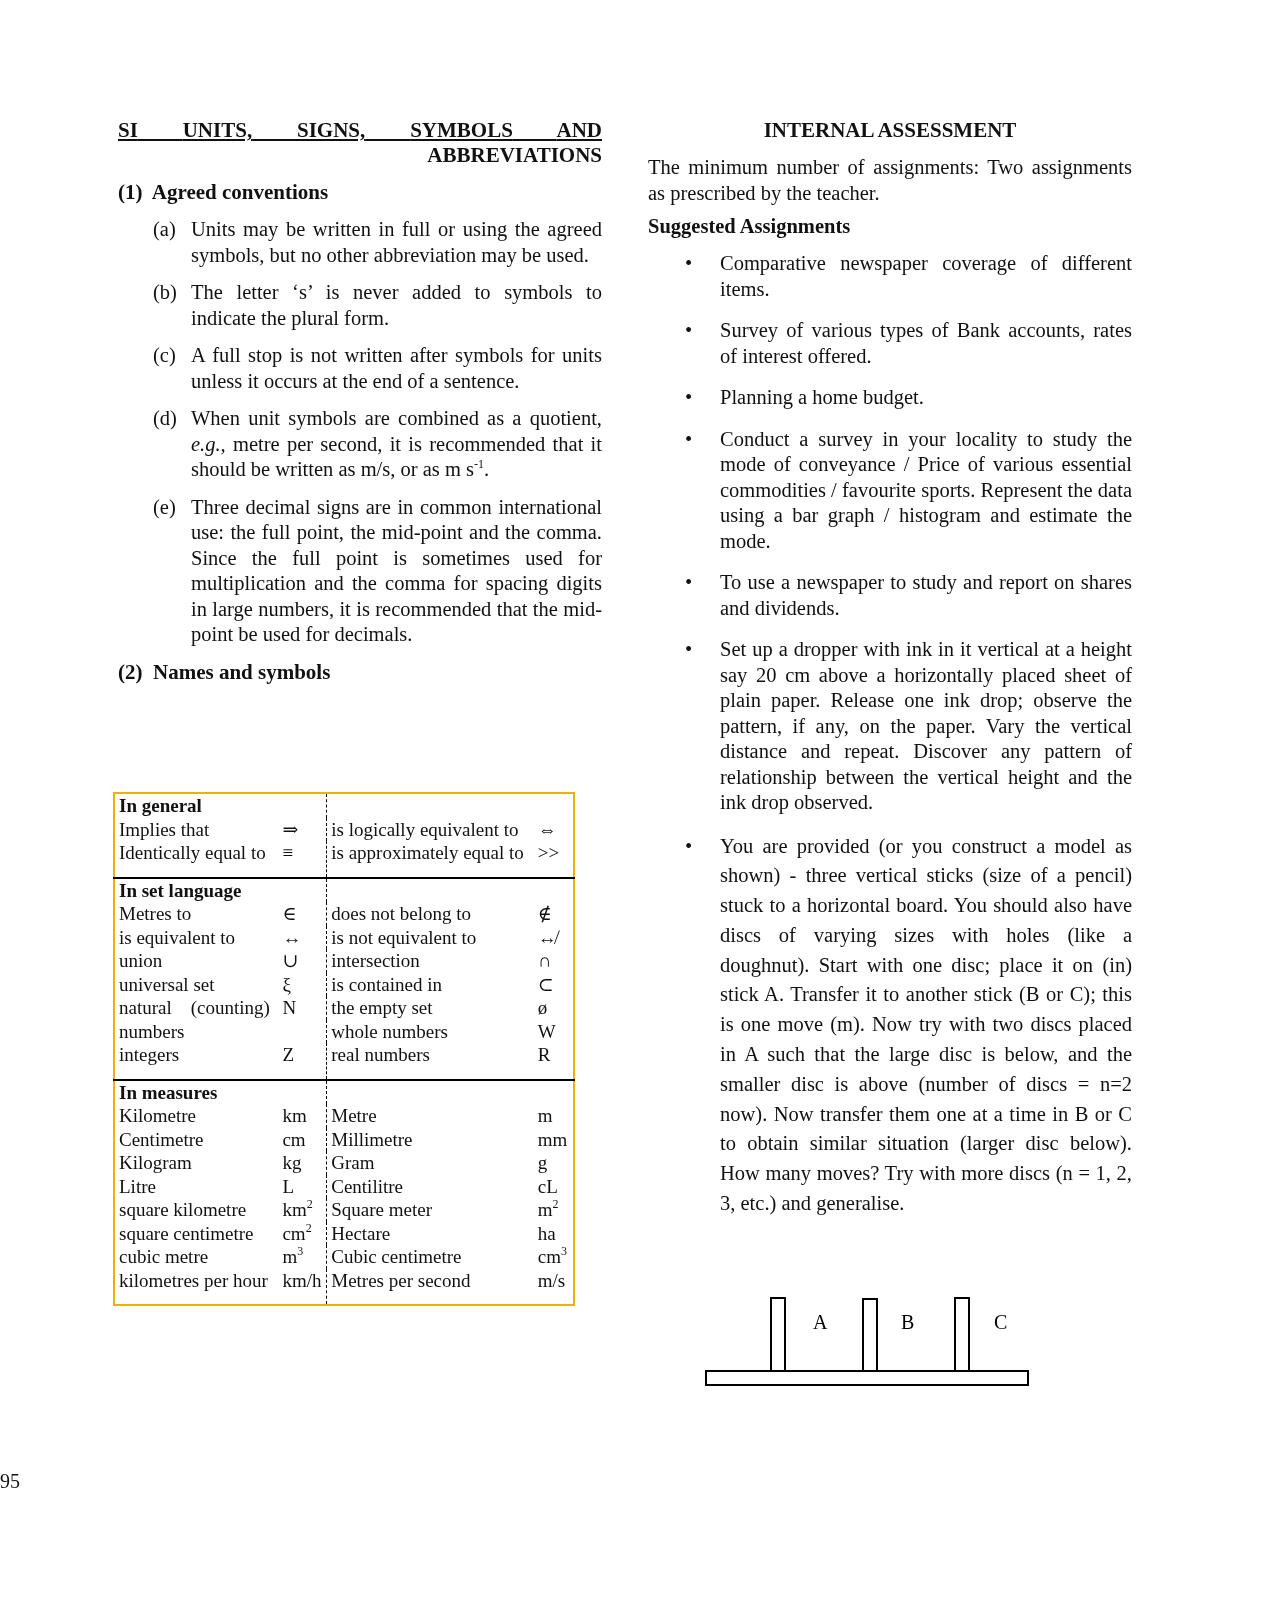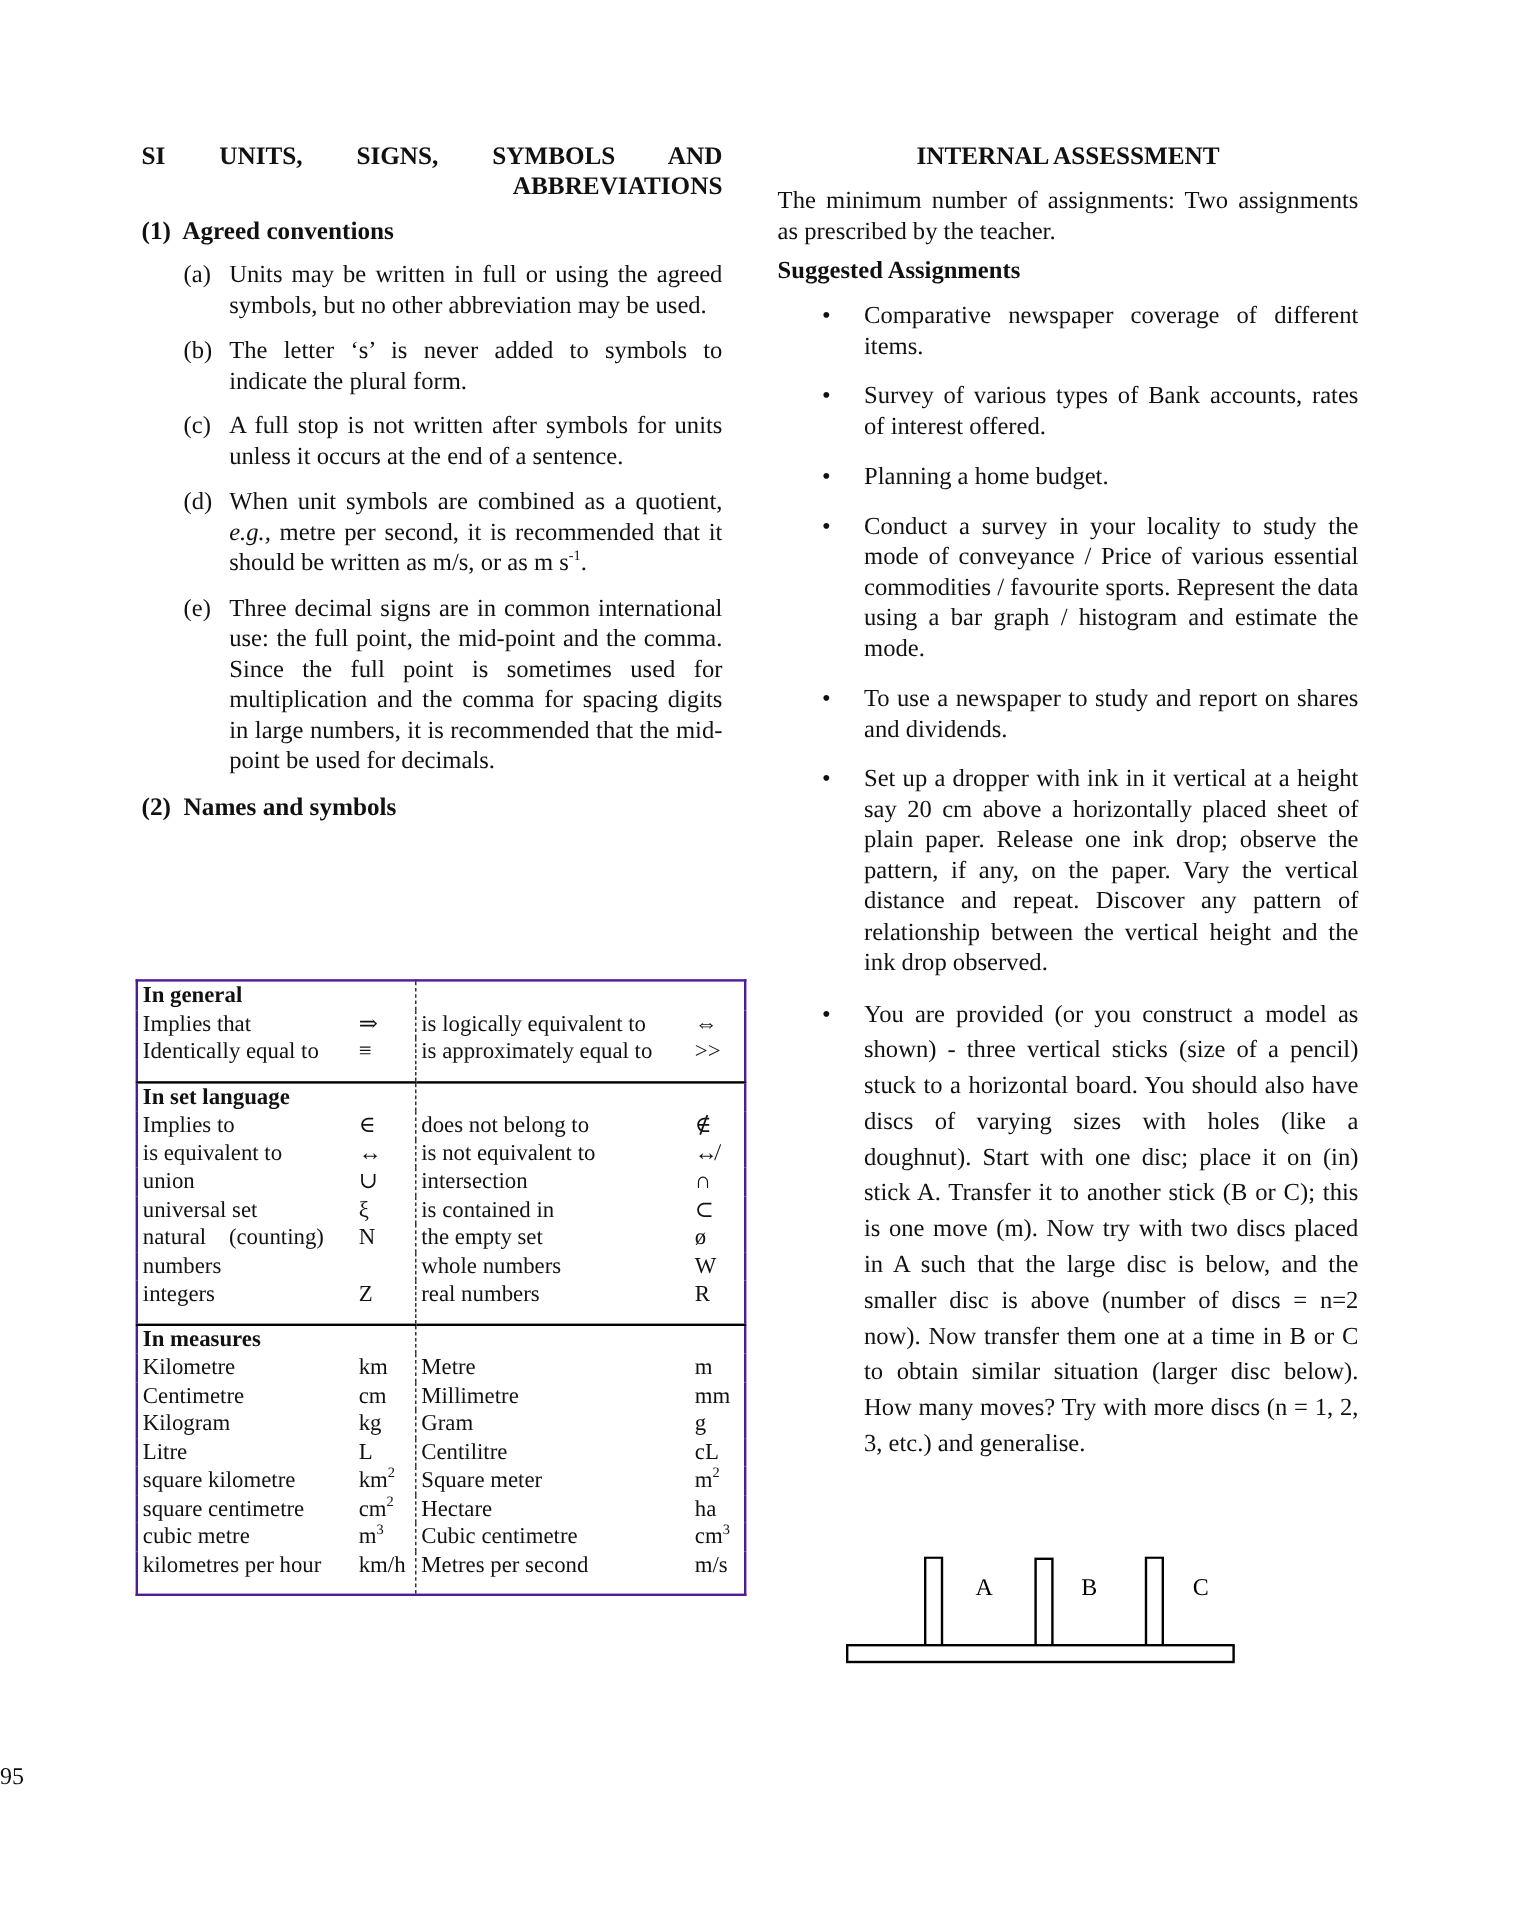--- a/index.html
+++ b/index.html
@@ -9,7 +9,7 @@
   .left { left:118px; width:484px; }
   .right { left:648px; width:484px; }
   .just { text-align:justify; }
-  .h-main { font-weight:bold; font-size:21px; line-height:25px; margin:0; text-align:justify; text-align-last:justify; }
+  .h-main { font-weight:bold; font-size:21px; line-height:25px; margin:0; text-align:justify; text-align-last:justify;text-decoration:underline; }
   .h-main2 { font-weight:bold; font-size:21px; line-height:25px; margin:0 0 12px 0;text-align:right; }
   .h-sec { font-weight:bold; font-size:21px; line-height:25px; margin:0 0 12px 0; }
   .p { font-size:20.5px; line-height:25.5px; margin:0; }

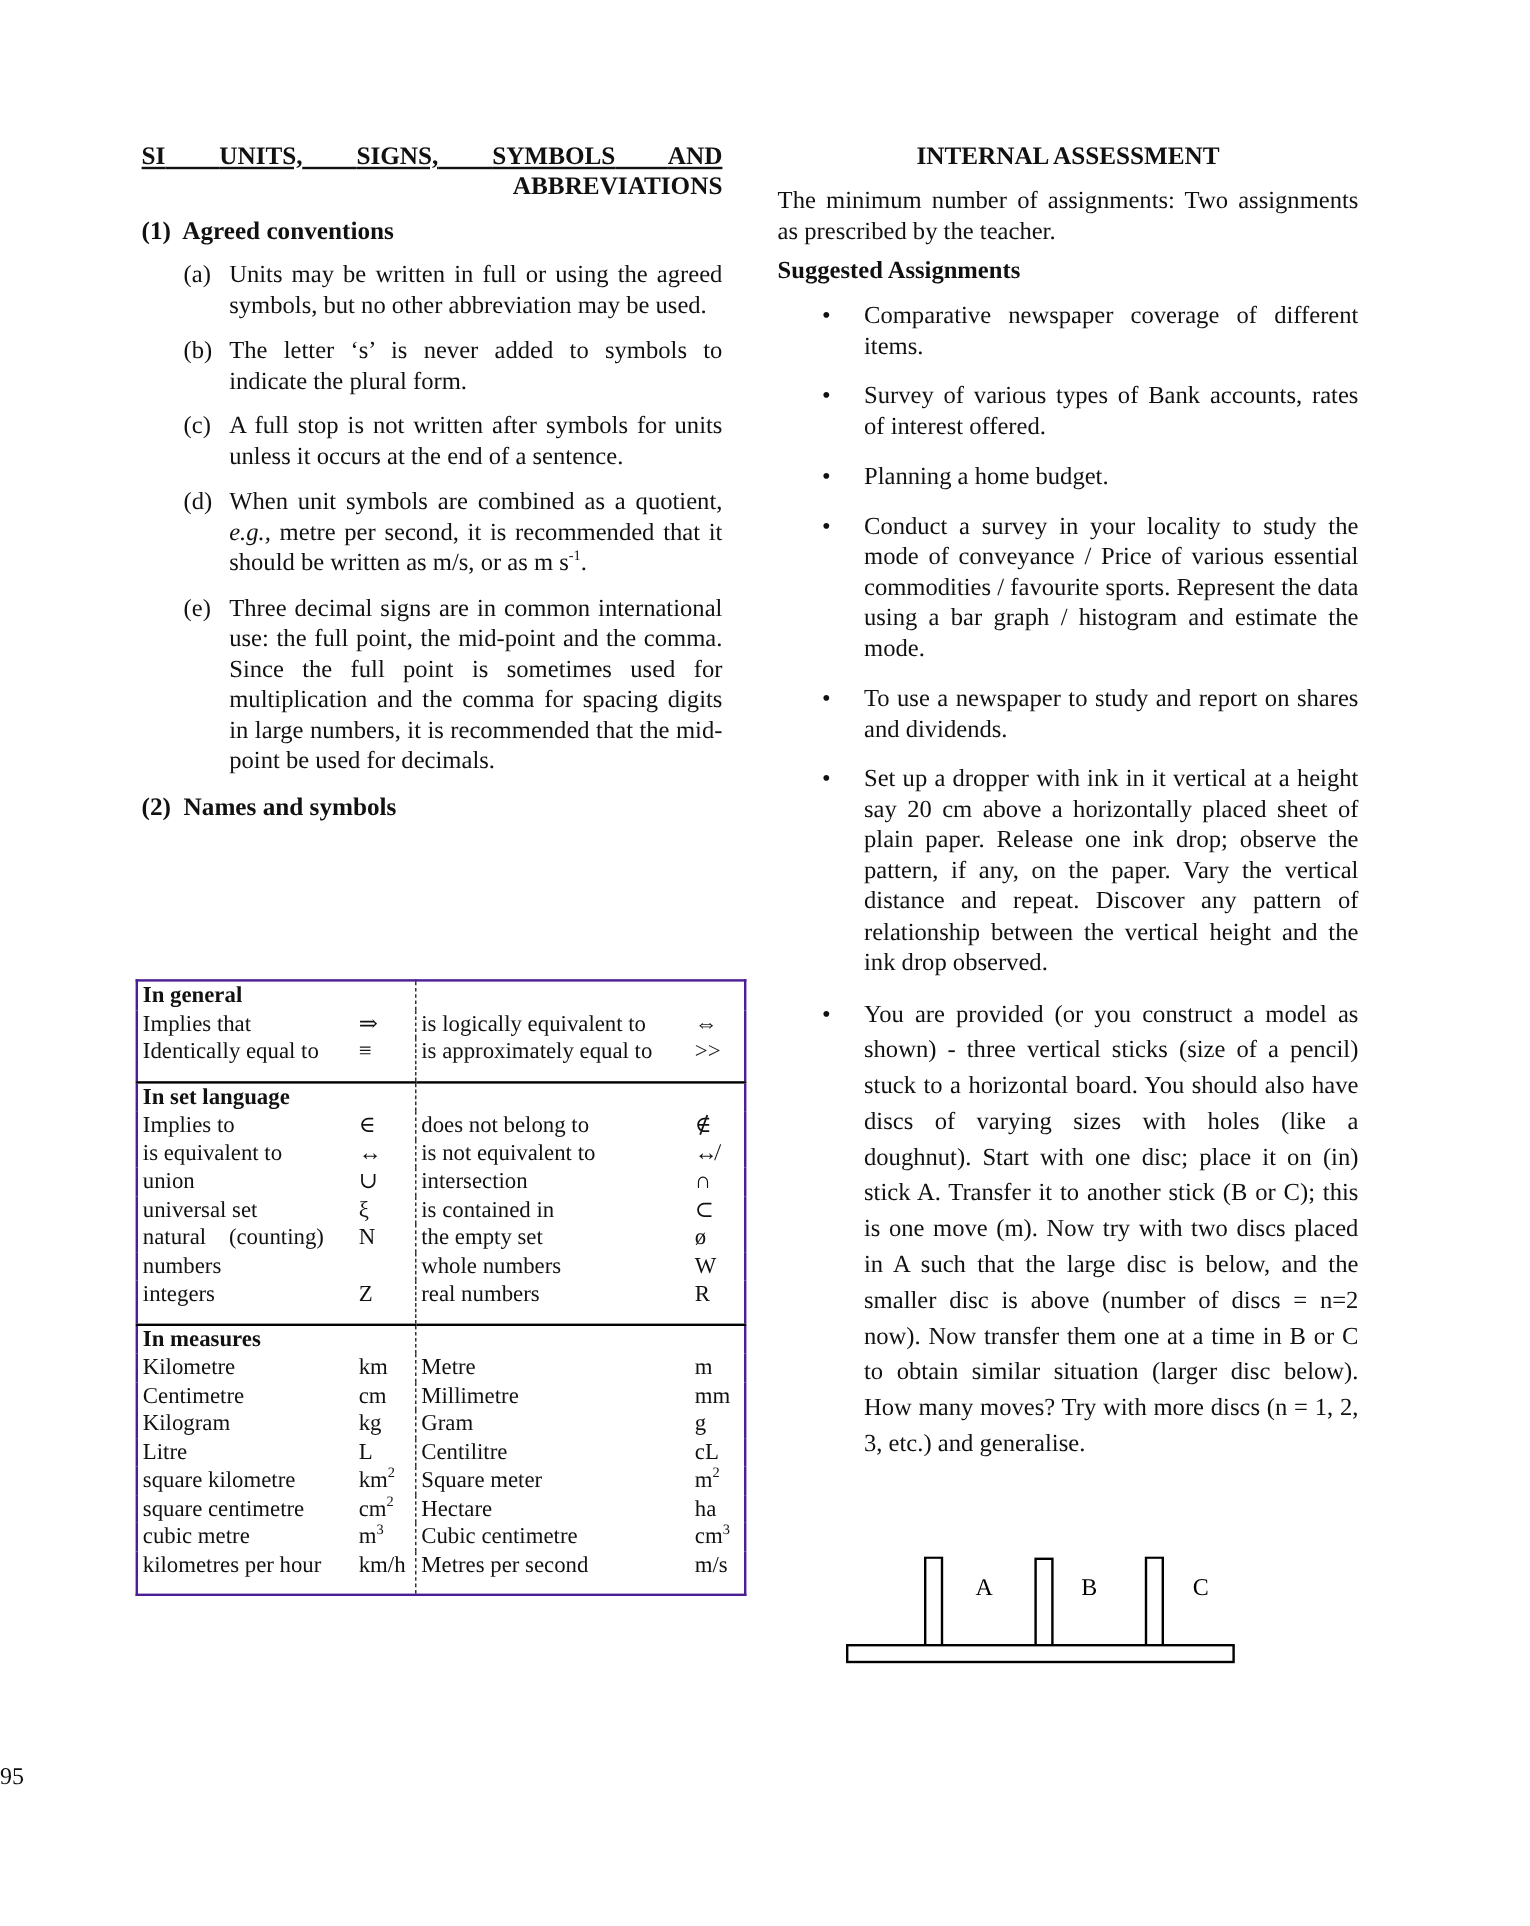--- a/index.html
+++ b/index.html
@@ -16,8 +16,8 @@
   .conv { position:relative; padding-left:73px; margin-bottom:12px; font-size:20.5px; line-height:25.5px; text-align:justify; }
   .conv .lbl { position:absolute; left:35px; top:0; }
   sup { font-size:12px; line-height:0; vertical-align:8px; }
-  table.sym { position:absolute; left:113px; top:792px; width:509px; border-collapse:collapse;
-              border:2px solid #4c1d95; font-size:19px; line-height:23.5px;margin-top:24px; }
+  table.sym { position:absolute; left:113px; top:792px; width:462px; border-collapse:collapse;
+              border:2px solid #eab308; font-size:19px; line-height:23.5px; }
   table.sym td { padding:0 4px; vertical-align:top; white-space:nowrap; }
   table.sym td.l1 { width:168px; }
   table.sym td.s1 { width:42px; border-right:1.5px dashed #000; }

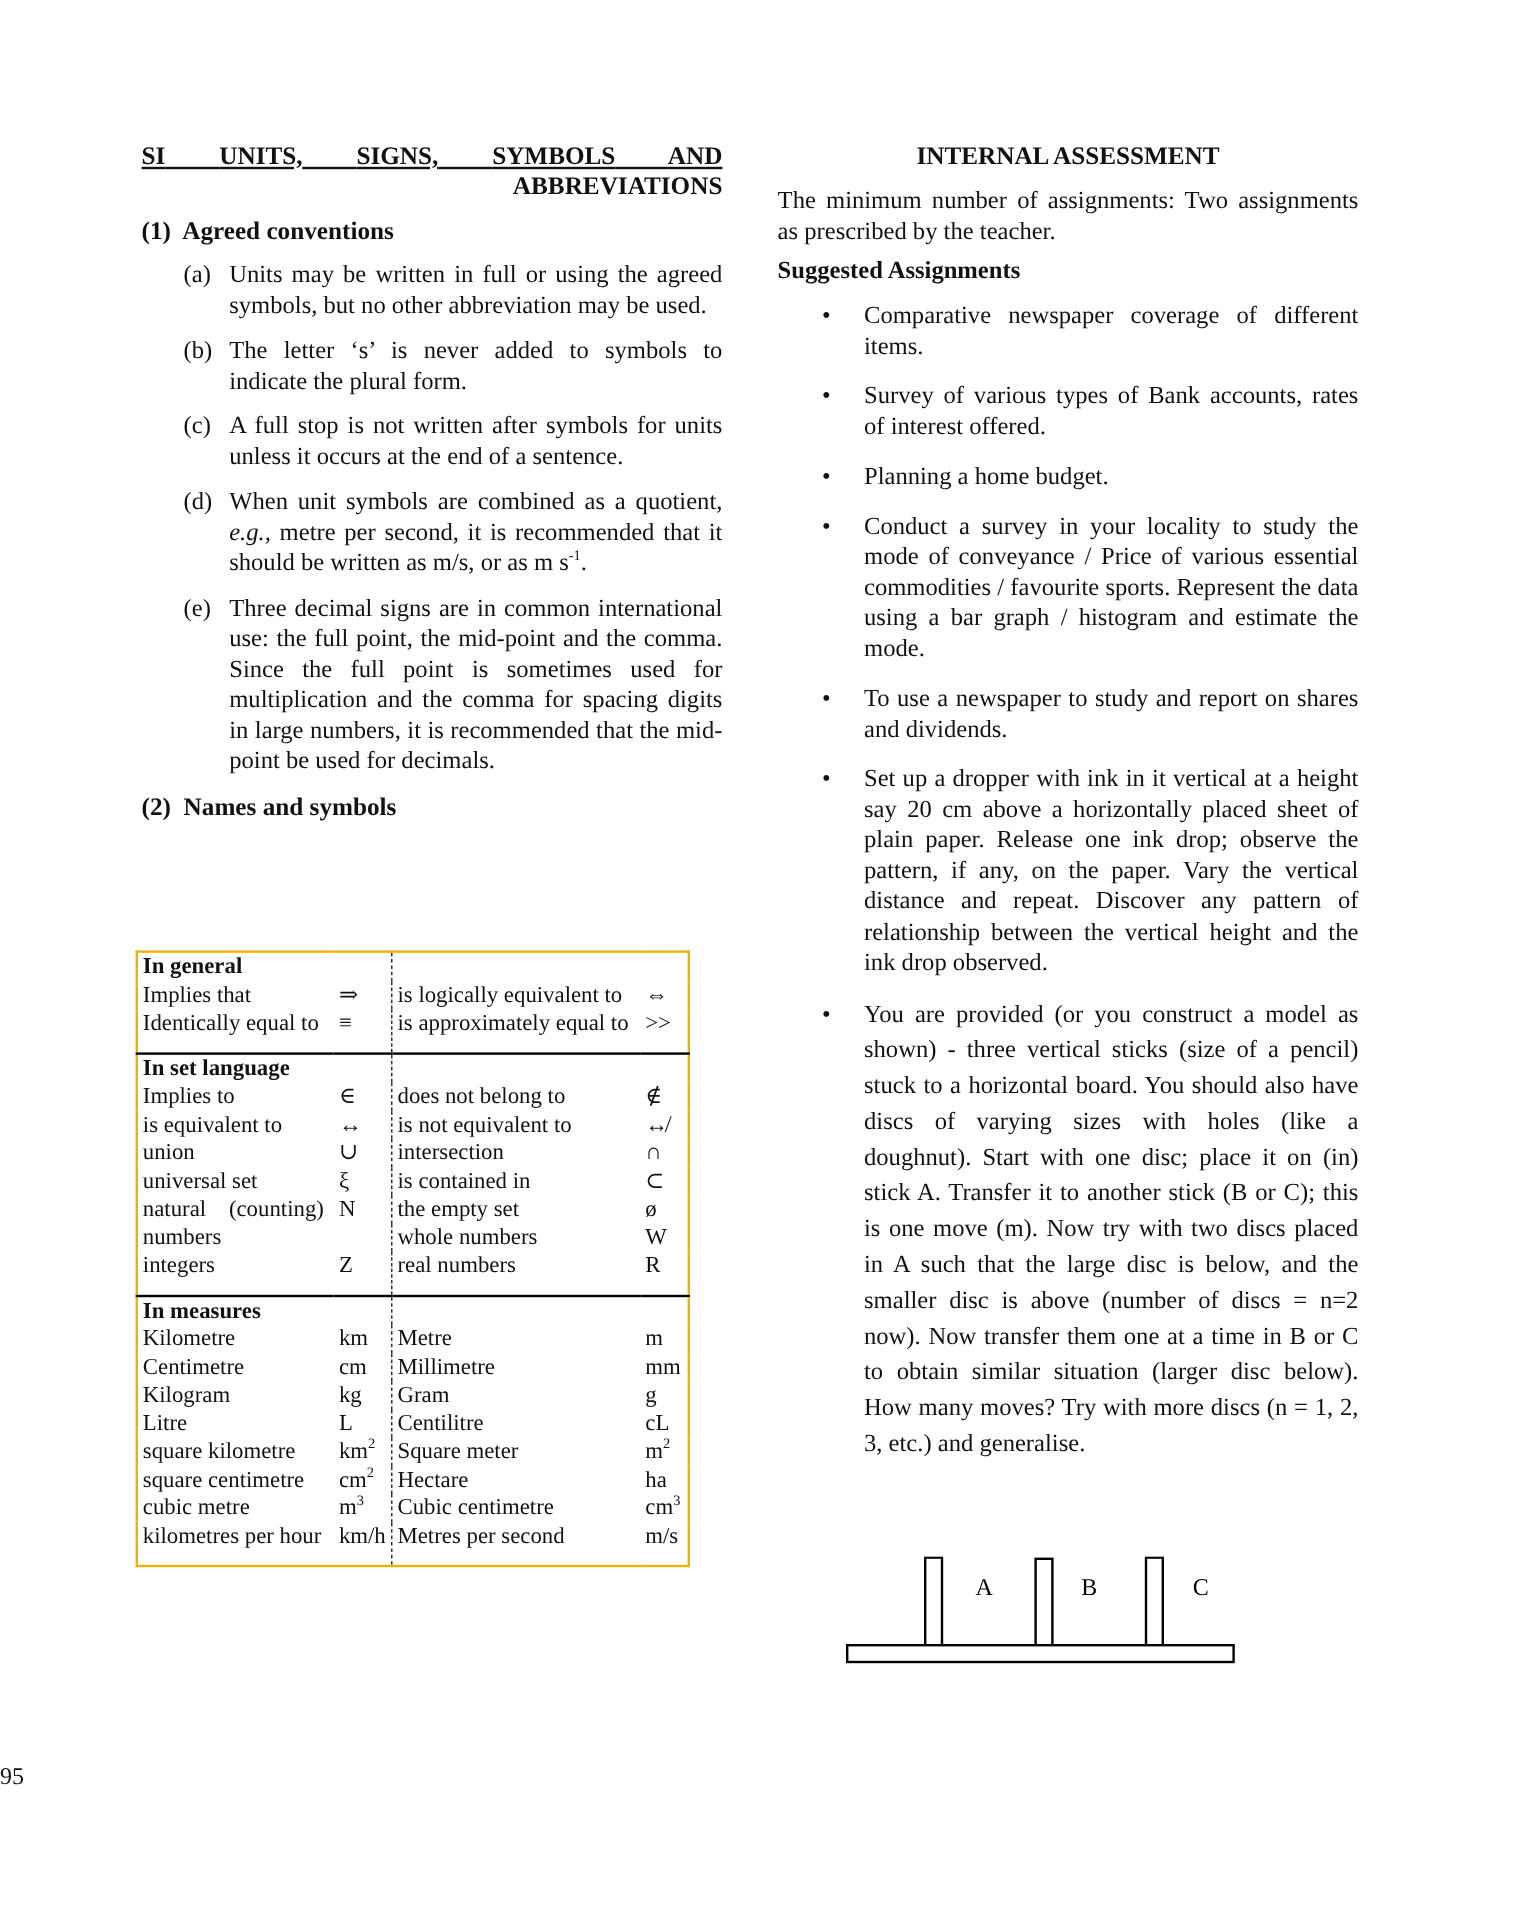--- a/index.html
+++ b/index.html
@@ -101,7 +101,7 @@
         <td class="s2"></td>
       </tr>
       <tr>
-        <td class="l1">Implies to</td>
+        <td class="l1">Metres to</td>
         <td class="s1"><span>∈</span></td>
         <td class="l2">does not belong to</td>
         <td class="s2"><span>∉</span></td>

